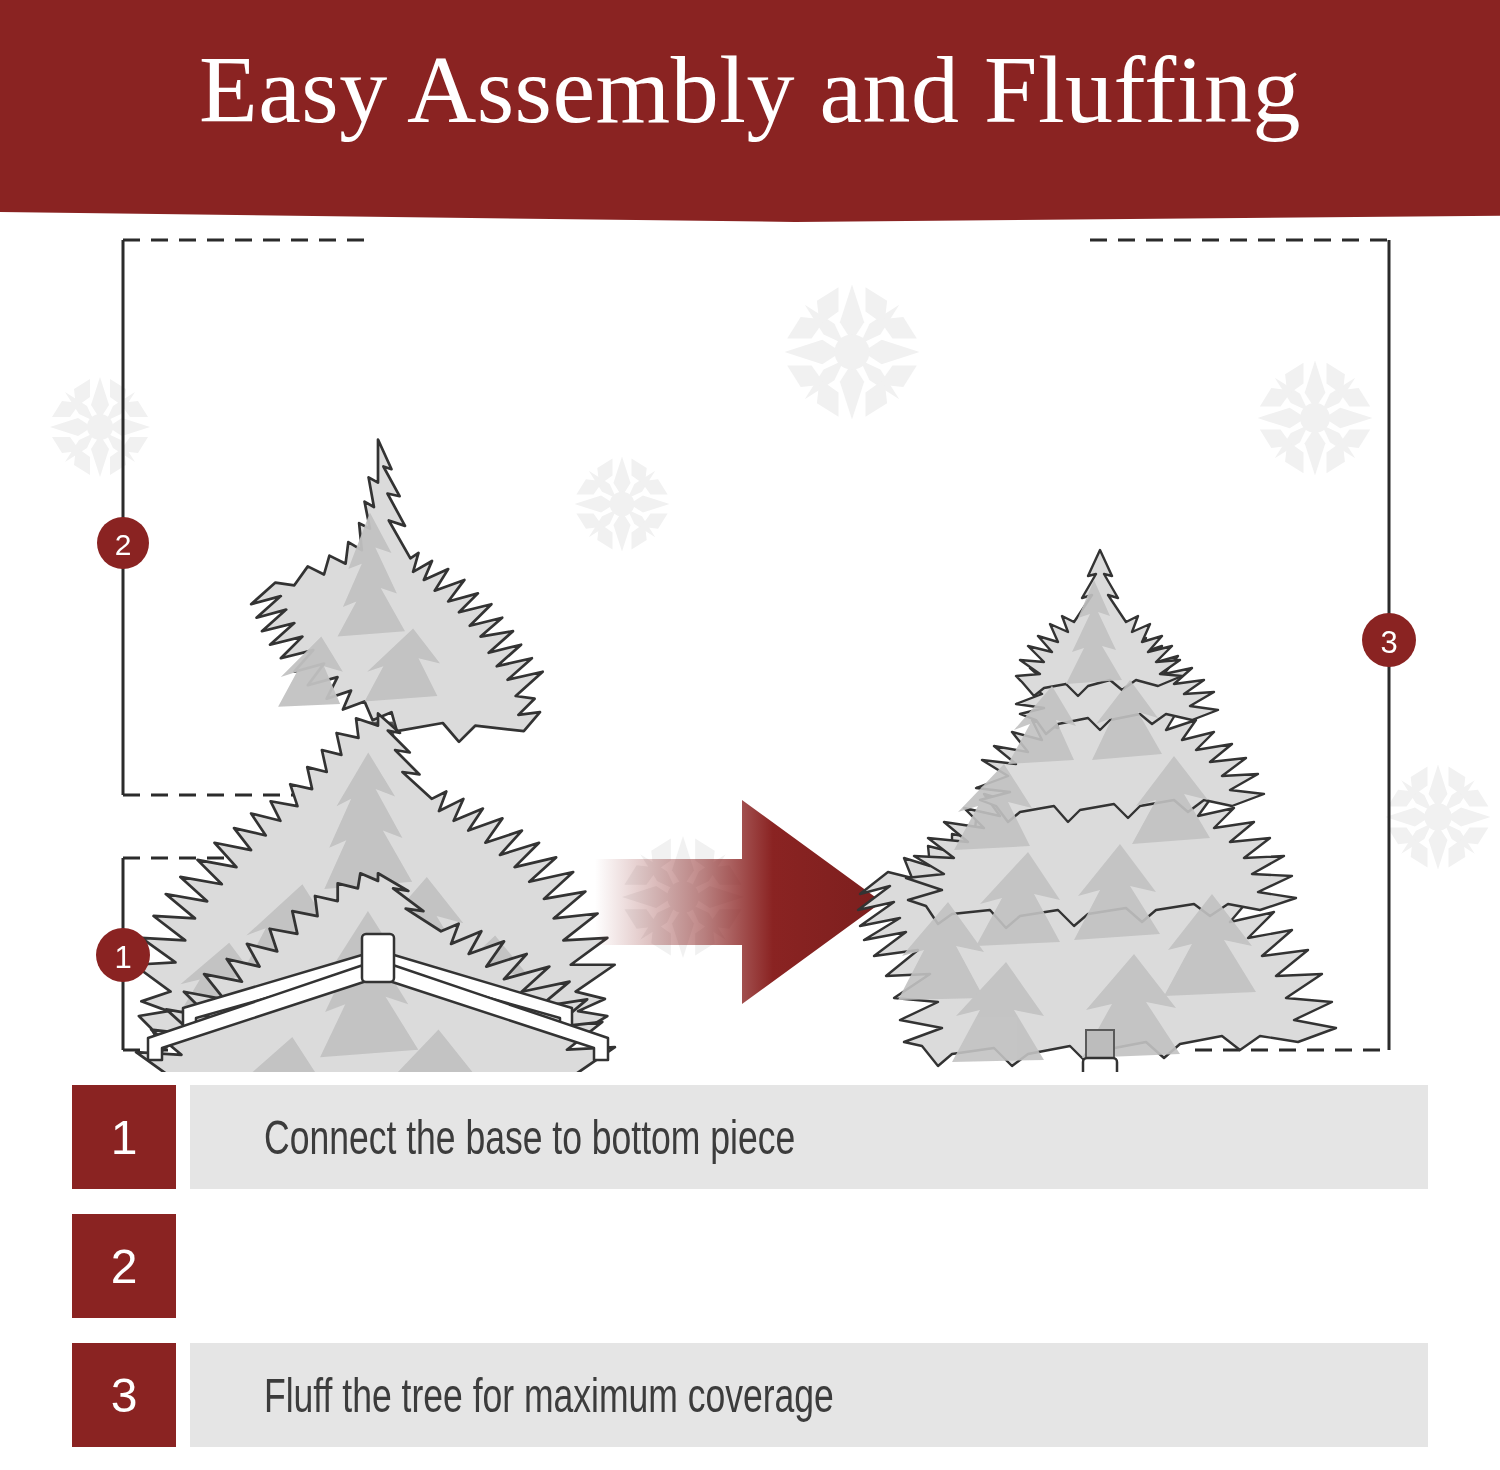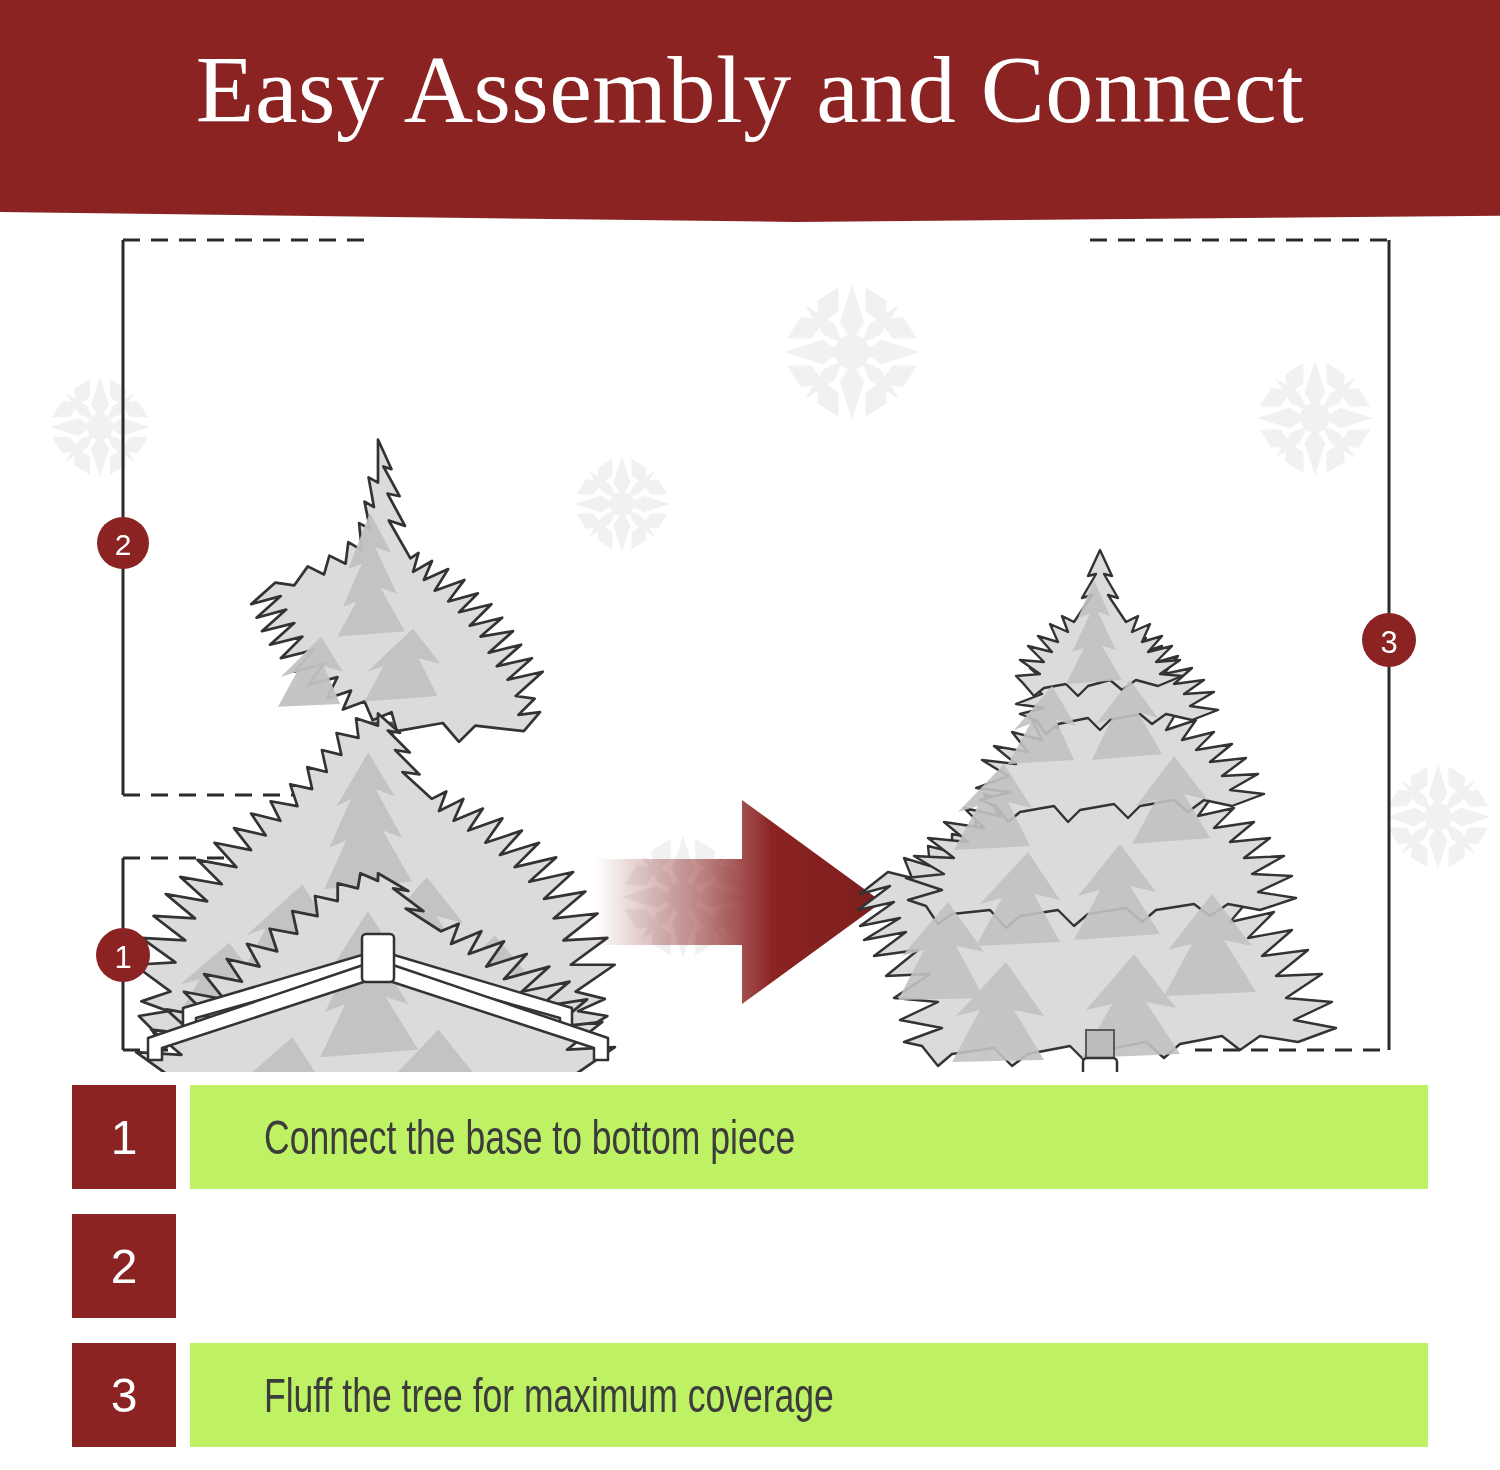--- a/index.html
+++ b/index.html
@@ -98,7 +98,7 @@
 <body>
 
 <div id="header-banner">
-  <div id="header-title">Easy Assembly and Connect</div>
+  <div id="header-title">Easy Assembly and Fluffing</div>
 </div>
 
 <div id="diagram">

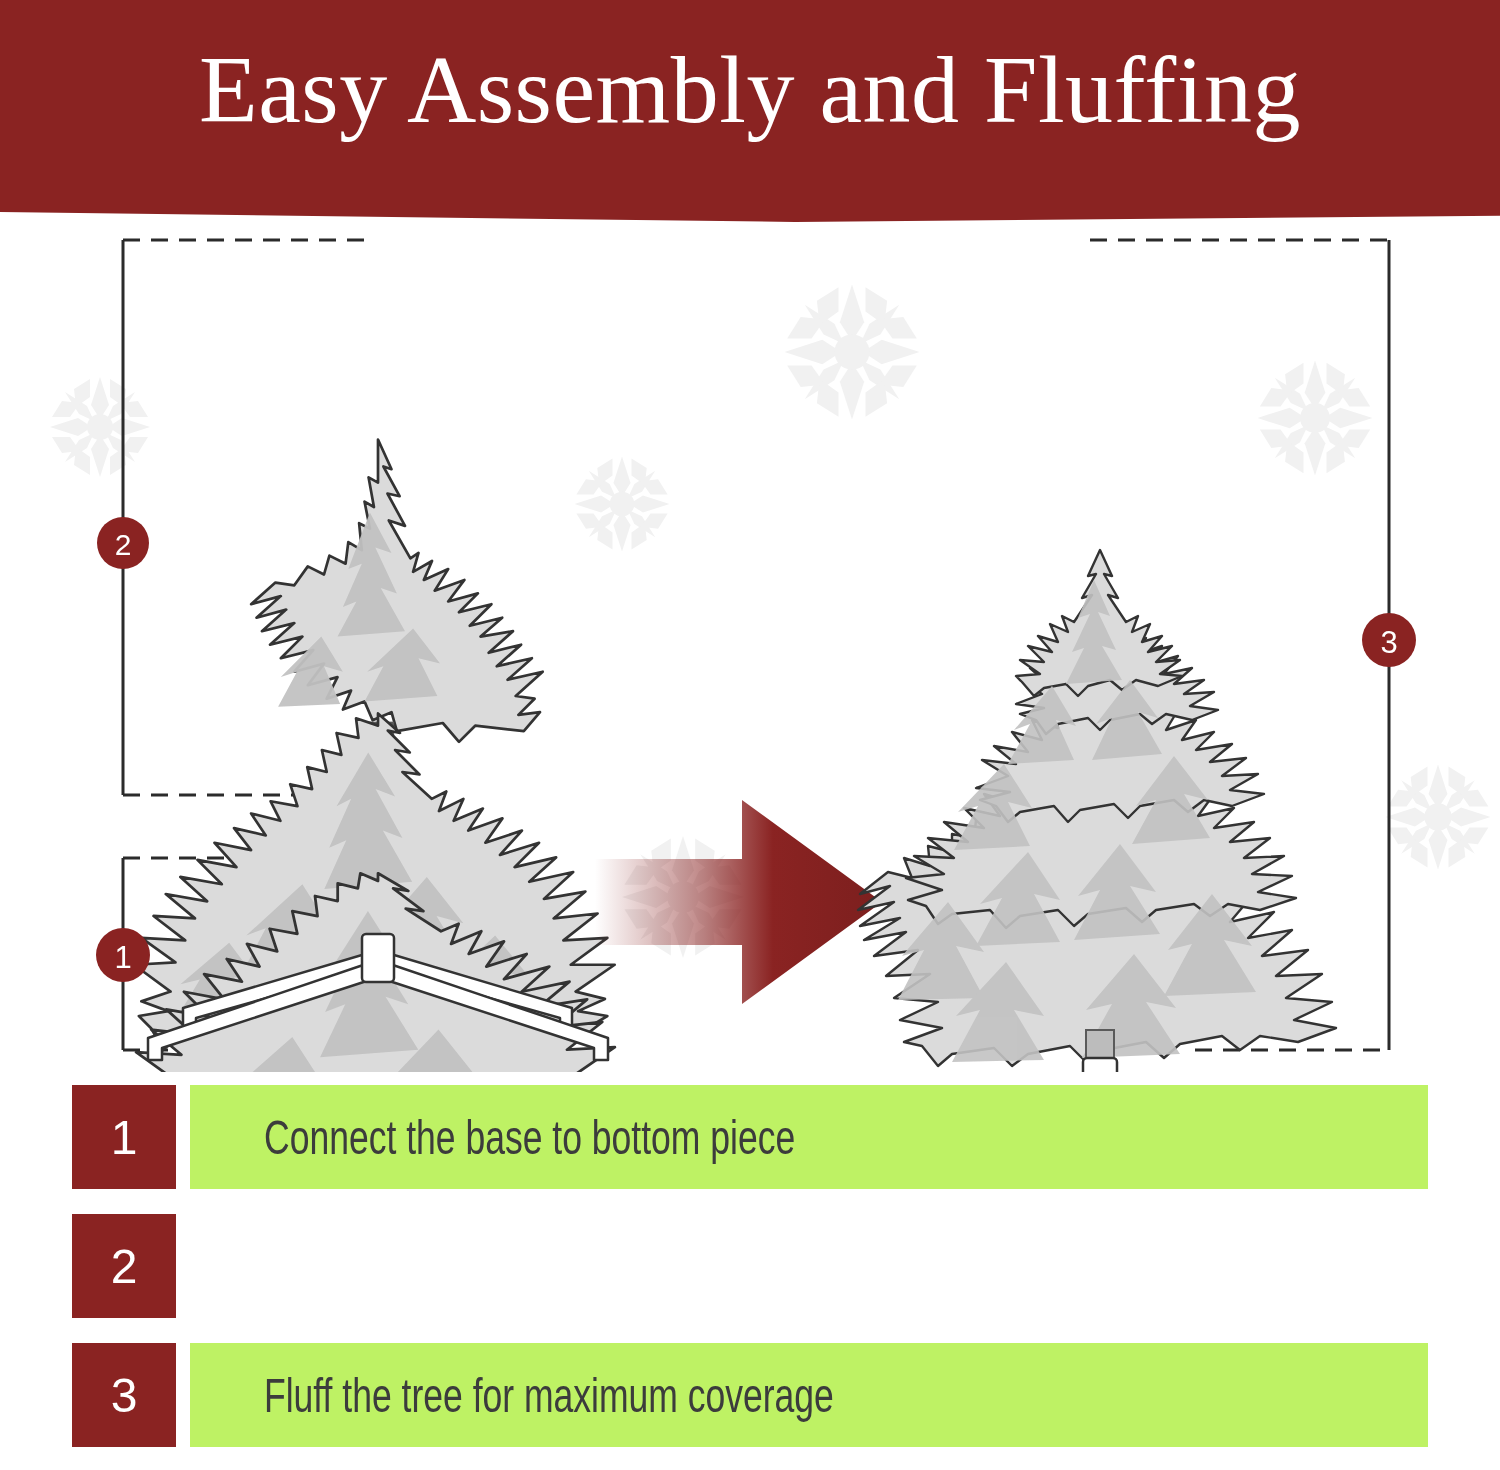--- a/index.html
+++ b/index.html
@@ -78,7 +78,7 @@
     flex: 1 1 auto;
     margin-right: 72px;
     margin-left: 14px;
-    background: #bef264;
+    background: #e5e5e5;
     overflow: hidden;
     display: flex;
     align-items: center;

